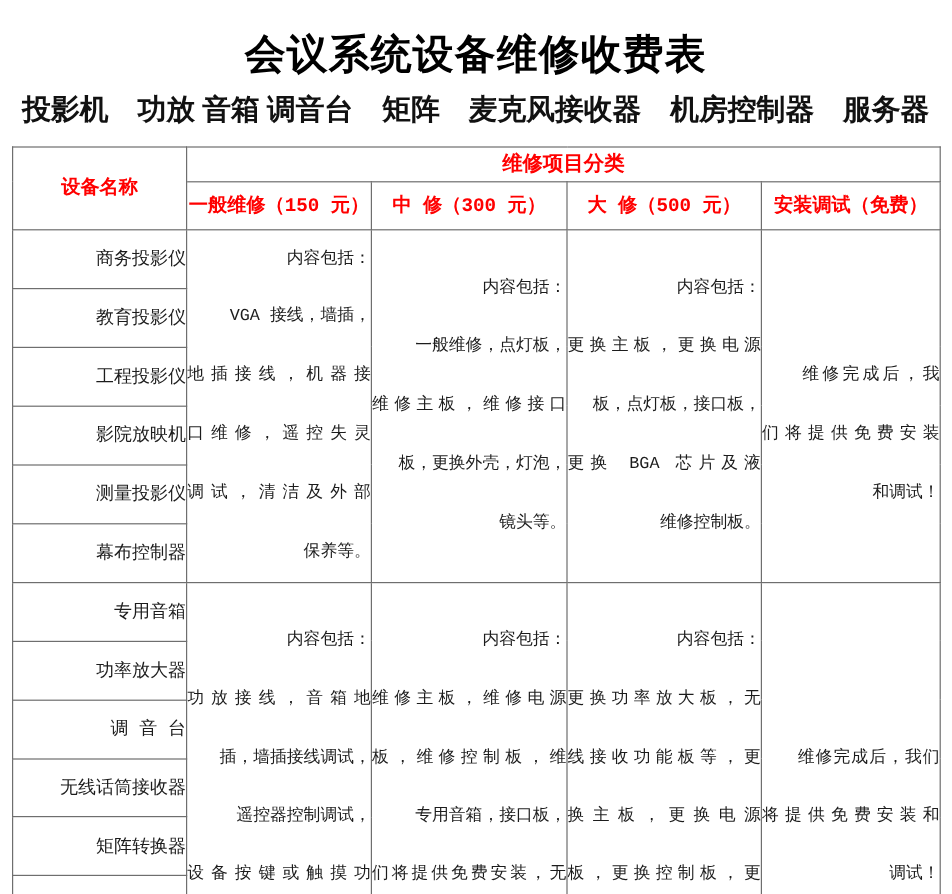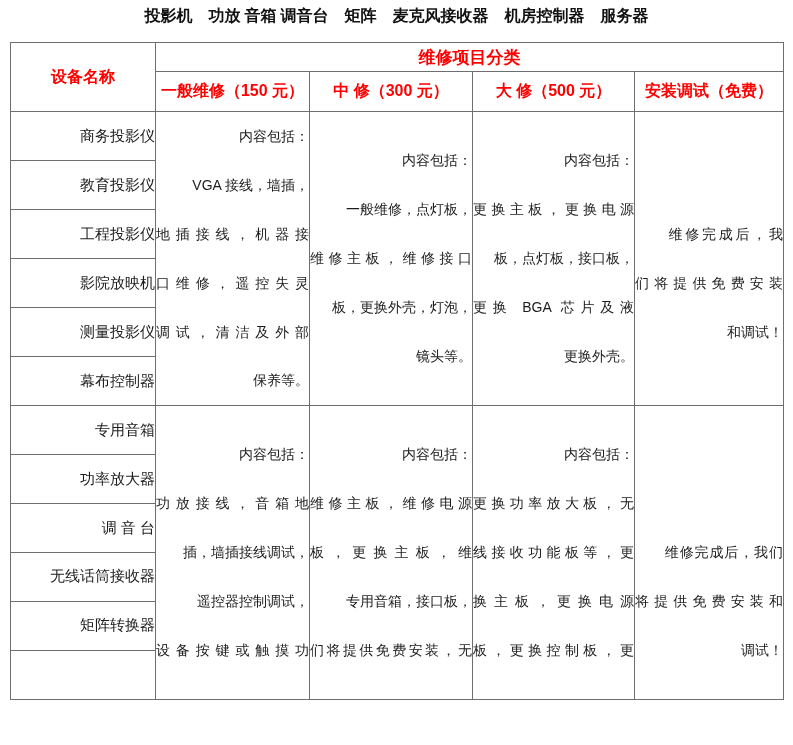--- a/index.html
+++ b/index.html
@@ -53,6 +53,7 @@
 <body>
 
 <div class="page">
+  <div class="title">会议系统设备维修收费表</div>
   <div class="subtitle">投影机　功放 音箱 调音台　矩阵　麦克风接收器　机房控制器　服务器</div>
 
   <table class="fee">

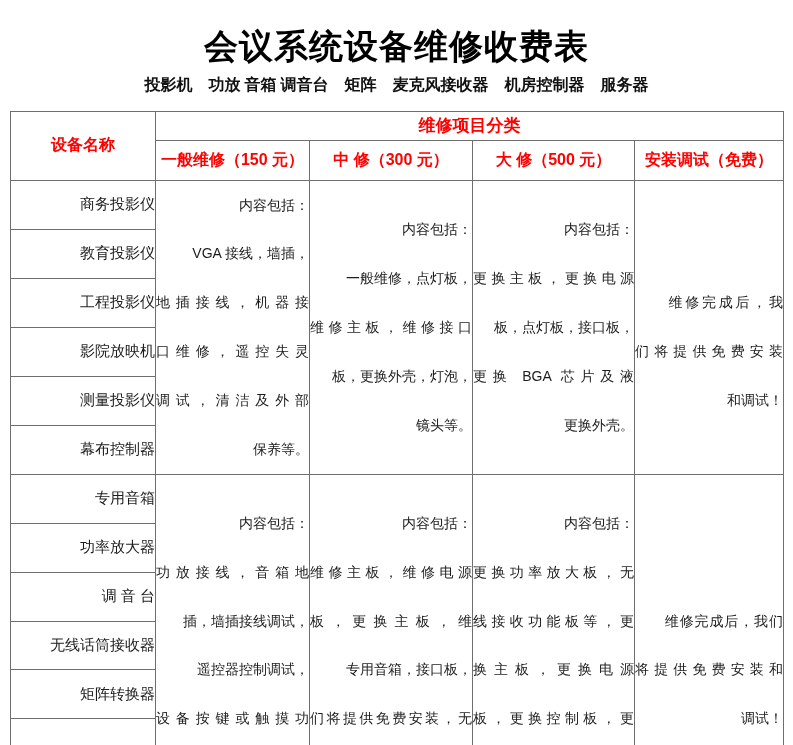--- a/index.html
+++ b/index.html
@@ -18,7 +18,7 @@
     letter-spacing:1px;line-height:1.25;color:#000;
   }
   .subtitle{
-    margin-top:6px;text-align:center;font-size:16px;font-weight:bold;color:#111;
+    margin-top:6px;text-align:center;font-size:24px;font-weight:bold;color:#111;
   }
   table.fee{
     border-collapse:collapse;table-layout:fixed;

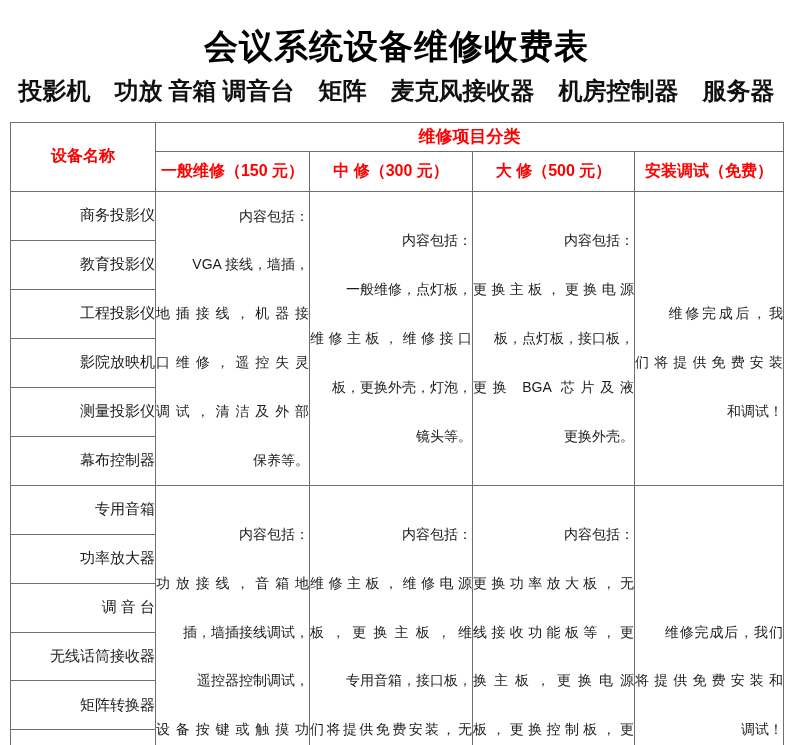--- a/index.html
+++ b/index.html
@@ -26,7 +26,7 @@
   }
   table.fee td{
     border:1px solid var(--border);padding:0;vertical-align:middle;
-    font-family:Liberation Sans, sans-serif;
+    font-family:Liberation Mono, monospace;
   }
   col.c1{width:145px}col.c2{width:154px}col.c3{width:163px}col.c4{width:162px}col.c5{width:149px}
   tr.rh1{height:29px}

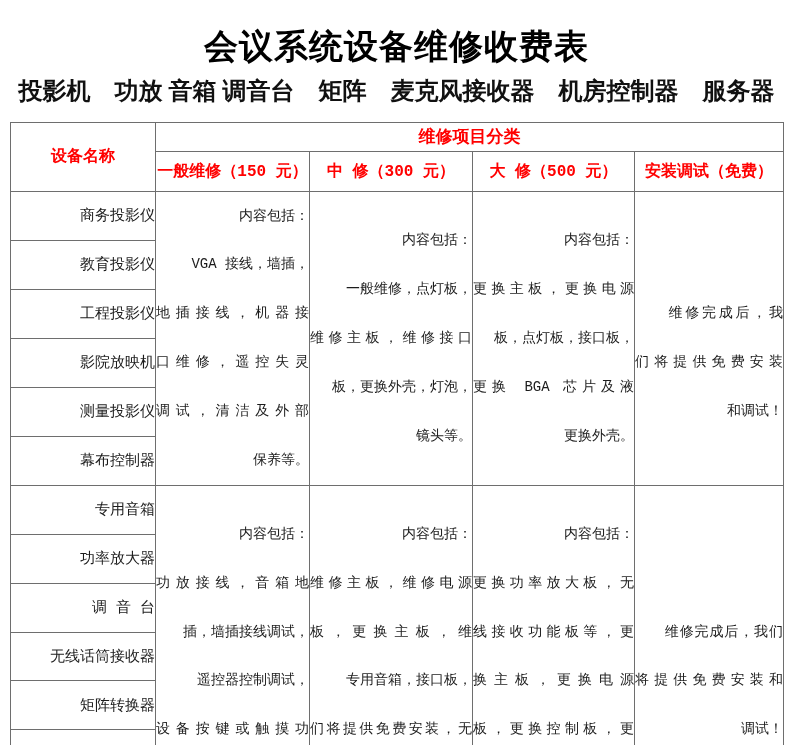--- a/index.html
+++ b/index.html
@@ -99,7 +99,7 @@
         <div class="cl j">更换主板，更换电源</div>
         <div class="cl">板，点灯板，接口板，</div>
         <div class="cl j">更换 BGA 芯片及液</div>
-        <div class="cl">更换外壳。</div>
+        <div class="cl">维修控制板。</div>
       </td>
       <td class="content" rowspan="6">
         <div class="cl"></div>

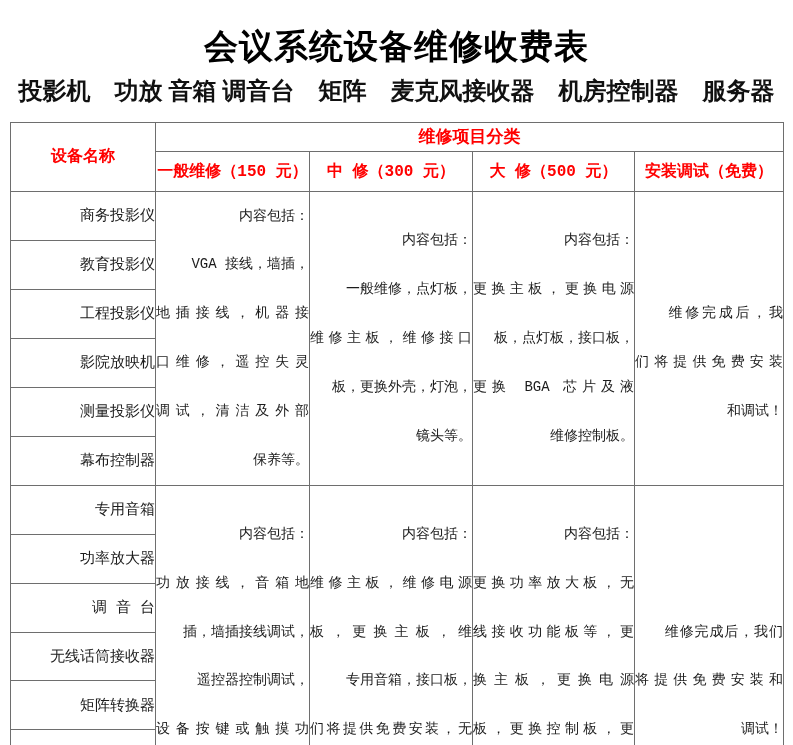--- a/index.html
+++ b/index.html
@@ -136,7 +136,7 @@
       <td class="content" rowspan="6">
         <div class="cl">内容包括：</div>
         <div class="cl j">维修主板，维修电源</div>
-        <div class="cl j">板，更换主板，维</div>
+        <div class="cl j">板，维修控制板，维</div>
         <div class="cl">专用音箱，接口板，</div>
         <div class="cl j">们将提供免费安装，无</div>
       </td>

